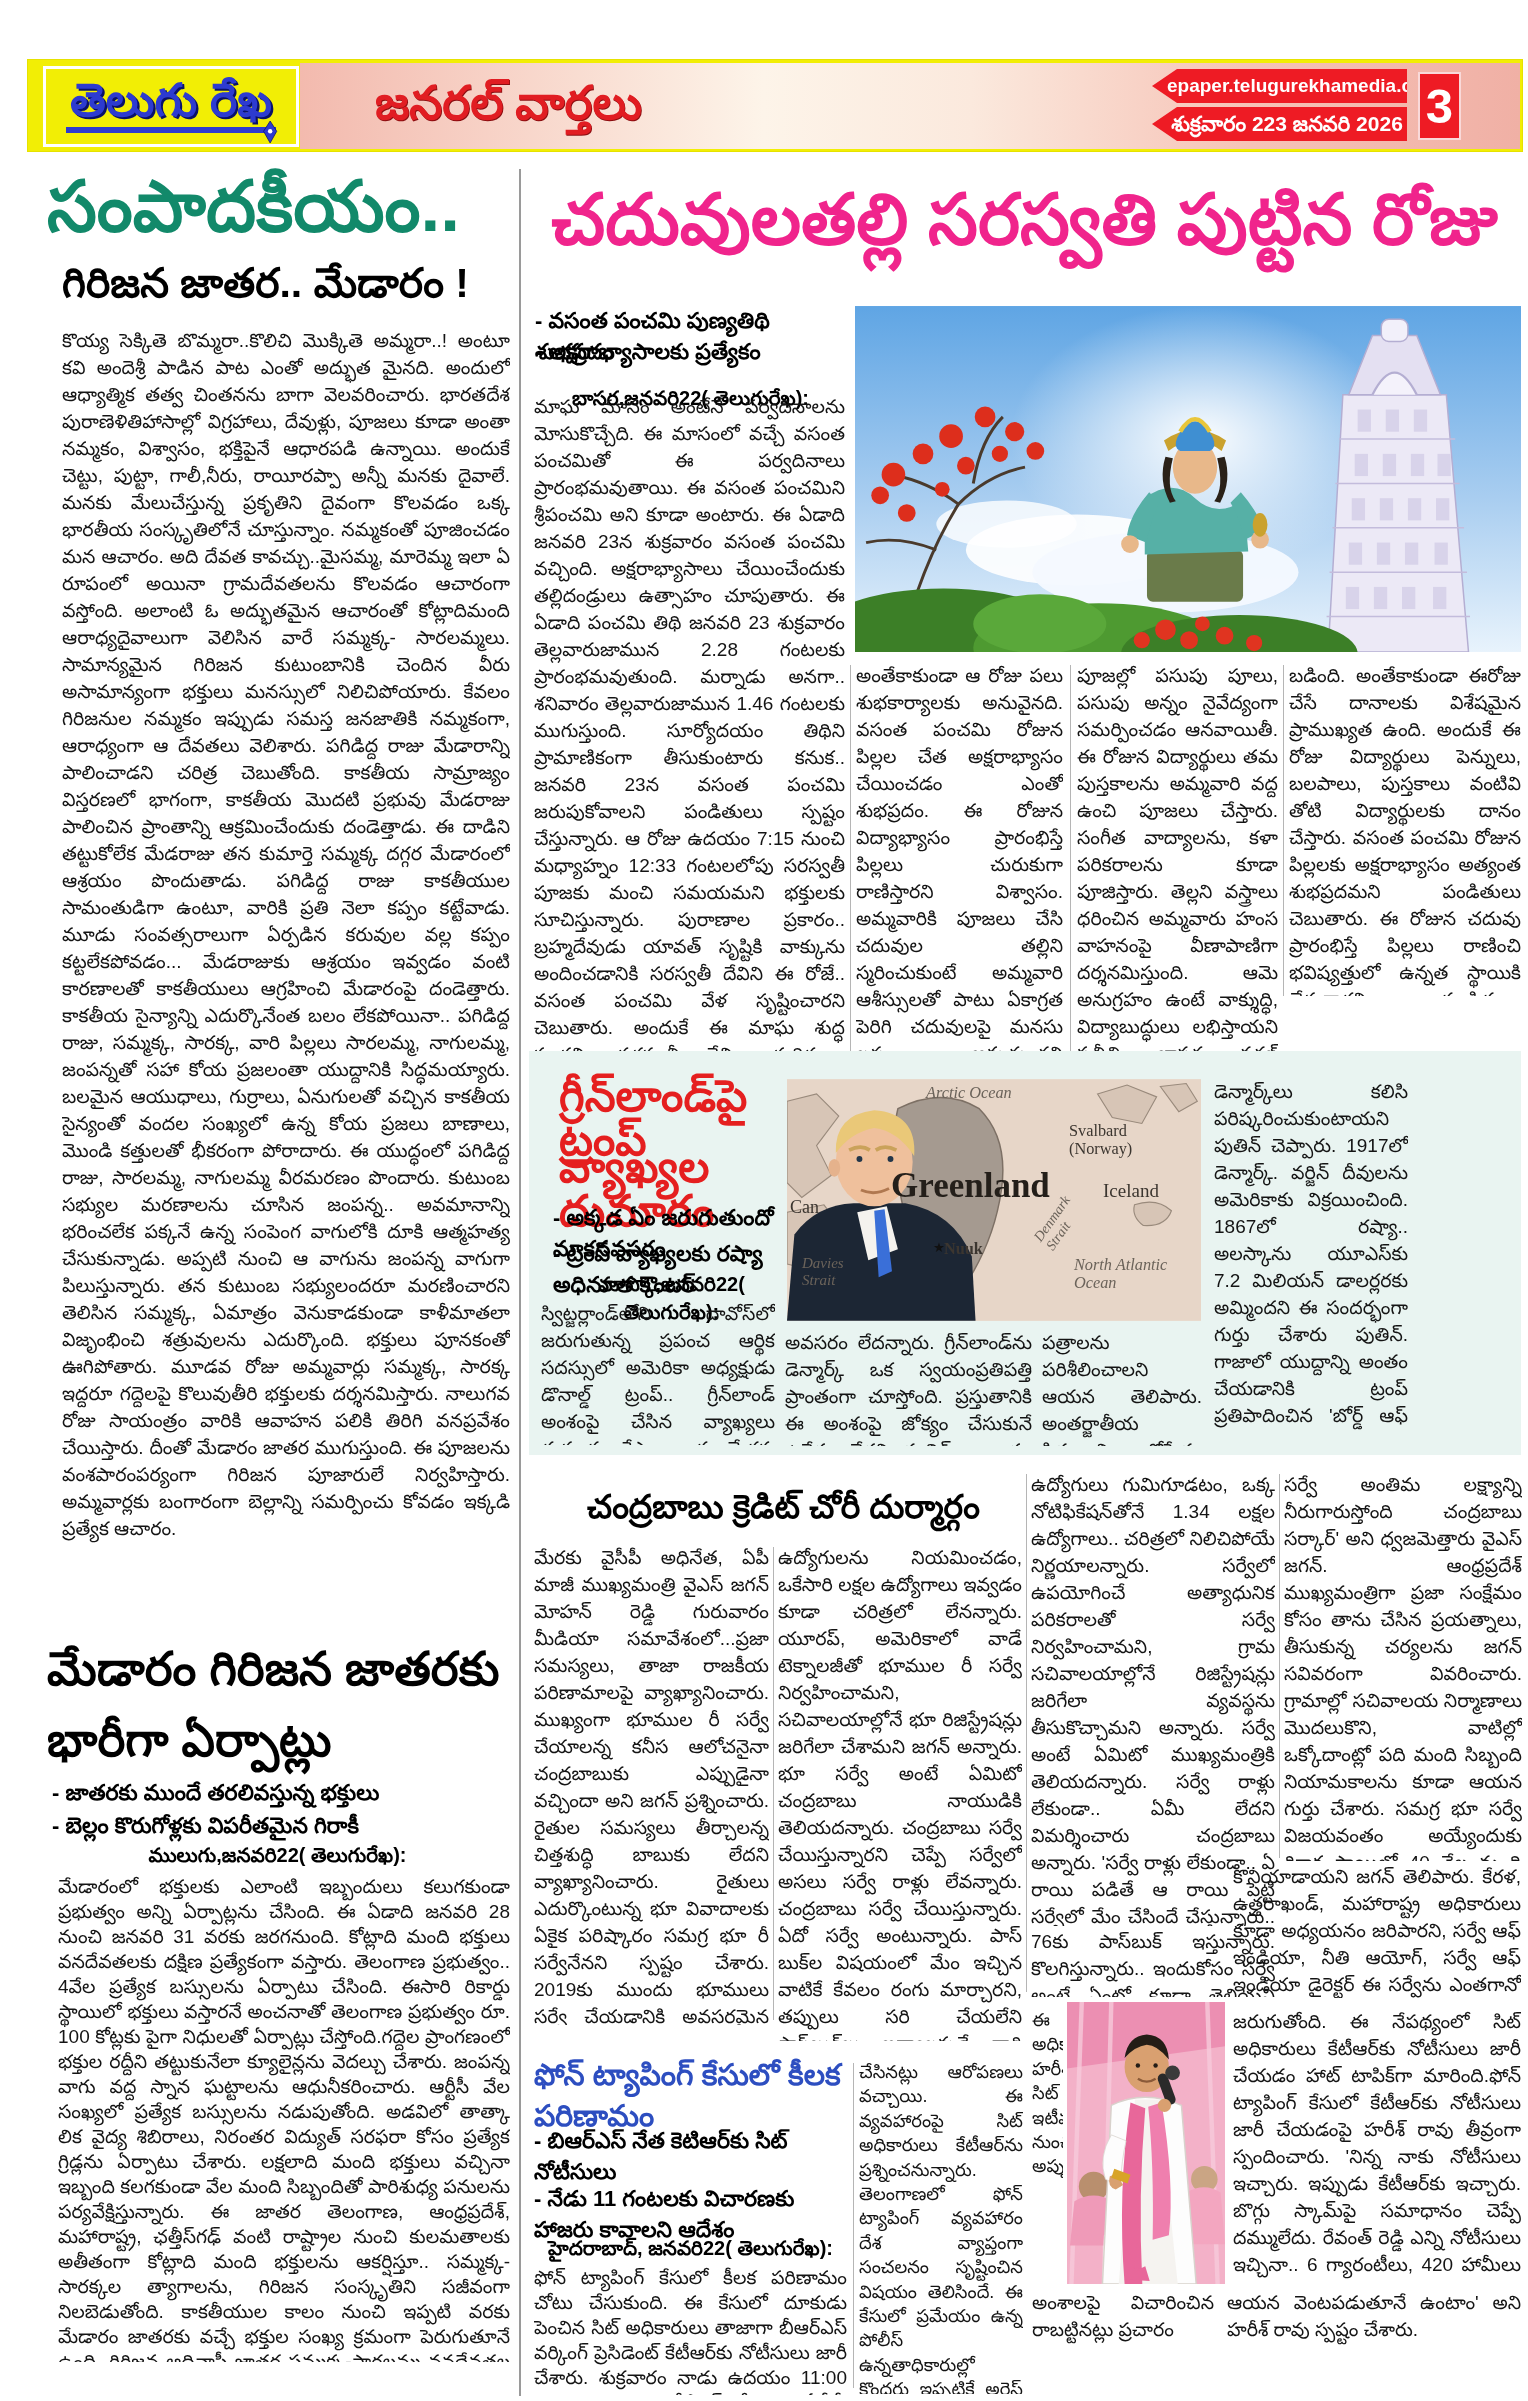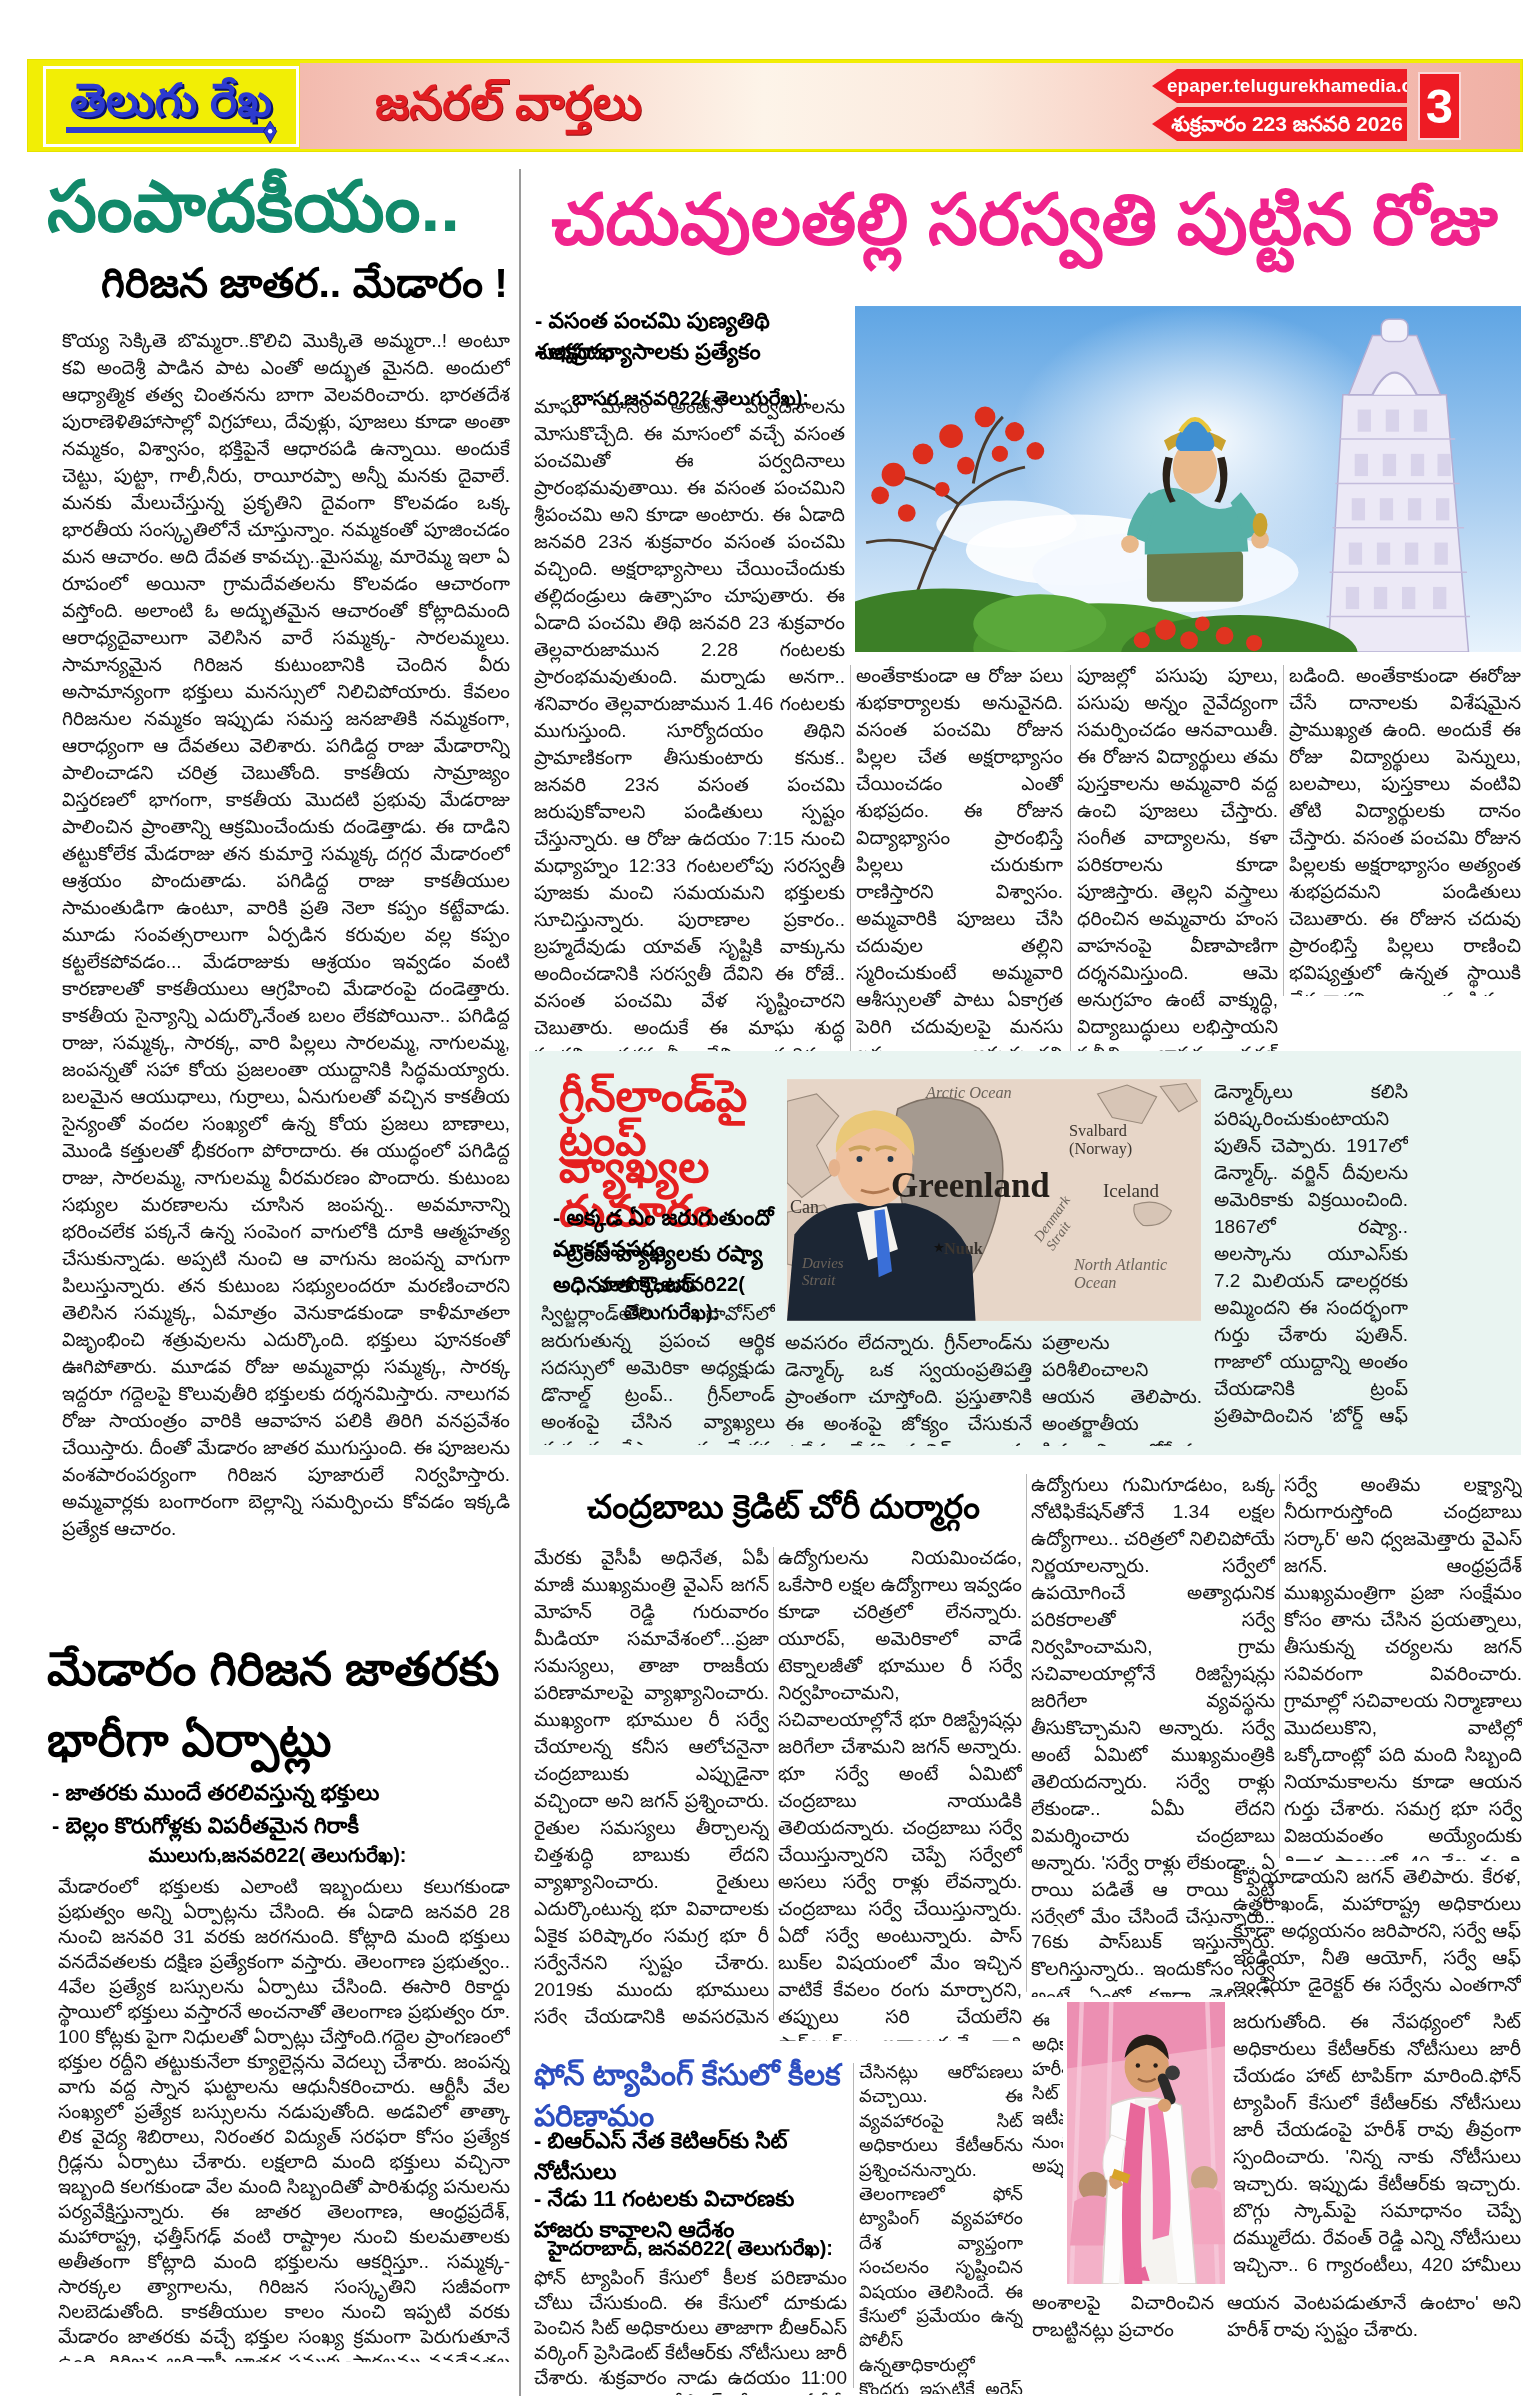--- a/index.html
+++ b/index.html
@@ -60,7 +60,7 @@
   <div class="abs rule-v" style="left:519px;top:169px;height:2227px;"></div>
 
   <div class="abs ed-kicker" style="left:47px;top:170px;width:461px;">సంపాదకీయం..</div>
-  <div class="abs ed-title" style="left:47px;top:260px;width:461px;text-align:right;">గిరిజన జాతర.. మేడారం !</div>
+  <div class="abs ed-title" style="left:62px;top:260px;width:461px;">గిరిజన జాతర.. మేడారం !</div>
   <div class="abs bt" style="left:62px;top:327px;width:448px;height:1298px;line-height:27px;">కొయ్య సెక్కితె బొమ్మరా..కొలిచి మొక్కితె అమ్మరా..! అంటూ కవి అందెశ్రీ పాడిన పాట ఎంతో అద్భుత మైనది. అందులో ఆధ్యాత్మిక తత్వ చింతనను బాగా వెలవరించారు. భారతదేశ పురాణెళితిహాసాల్లో విగ్రహాలు, దేవుళ్లు, పూజలు కూడా అంతా నమ్మకం, విశ్వాసం, భక్తిపైనే ఆధారపడి ఉన్నాయి. అందుకే చెట్టు, పుట్టా, గాలీ,నీరు, రాయీరప్పా అన్నీ మనకు దైవాలే. మనకు మేలుచేస్తున్న ప్రకృతిని దైవంగా కొలవడం ఒక్క భారతీయ సంస్కృతిలోనే చూస్తున్నాం. నమ్మకంతో పూజించడం మన ఆచారం. అది దేవత కావచ్చు..మైసమ్మ, మారెమ్మ ఇలా ఏ రూపంలో అయినా గ్రామదేవతలను కొలవడం ఆచారంగా వస్తోంది. అలాంటి ఓ అద్భుతమైన ఆచారంతో కోట్లాదిమంది ఆరాధ్యదైవాలుగా వెలిసిన వారే సమ్మక్క- సారలమ్మలు. సామాన్యమైన గిరిజన కుటుంబానికి చెందిన వీరు అసామాన్యంగా భక్తులు మనస్సులో నిలిచిపోయారు. కేవలం గిరిజనుల నమ్మకం ఇప్పుడు సమస్త జనజాతికి నమ్మకంగా, ఆరాధ్యంగా ఆ దేవతలు వెలిశారు. పగిడిద్ద రాజు మేడారాన్ని పాలించాడని చరిత్ర చెబుతోంది. కాకతీయ సామ్రాజ్యం విస్తరణలో భాగంగా, కాకతీయ మొదటి ప్రభువు మేడరాజు పాలించిన ప్రాంతాన్ని ఆక్రమించేందుకు దండెత్తాడు. ఈ దాడిని తట్టుకోలేక మేడరాజు తన కుమార్తె సమ్మక్క దగ్గర మేడారంలో ఆశ్రయం పొందుతాడు. పగిడిద్ద రాజు కాకతీయుల సామంతుడిగా ఉంటూ, వారికి ప్రతి నెలా కప్పం కట్టేవాడు. మూడు సంవత్సరాలుగా ఏర్పడిన కరువుల వల్ల కప్పం కట్టలేకపోవడం... మేడరాజుకు ఆశ్రయం ఇవ్వడం వంటి కారణాలతో కాకతీయులు ఆగ్రహించి మేడారంపై దండెత్తారు. కాకతీయ సైన్యాన్ని ఎదుర్కొనేంత బలం లేకపోయినా.. పగిడిద్ద రాజు, సమ్మక్క, సారక్క, వారి పిల్లలు సారలమ్మ, నాగులమ్మ, జంపన్నతో సహా కోయ ప్రజలంతా యుద్దానికి సిద్ధమయ్యారు. బలమైన ఆయుధాలు, గుర్రాలు, ఏనుగులతో వచ్చిన కాకతీయ సైన్యంతో వందల సంఖ్యలో ఉన్న కోయ ప్రజలు బాణాలు, మొండి కత్తులతో భీకరంగా పోరాదారు. ఈ యుద్ధంలో పగిడిద్ద రాజు, సారలమ్మ, నాగులమ్మ వీరమరణం పొందారు. కుటుంబ సభ్యుల మరణాలను చూసిన జంపన్న.. అవమానాన్ని భరించలేక పక్కనే ఉన్న సంపెంగ వాగులోకి దూకి ఆత్మహత్య చేసుకున్నాడు. అప్పటి నుంచి ఆ వాగును జంపన్న వాగుగా పిలుస్తున్నారు. తన కుటుంబ సభ్యులందరూ మరణించారని తెలిసిన సమ్మక్క, ఏమాత్రం వెనుకాడకుండా కాళీమాతలా విజృంభించి శత్రువులను ఎదుర్కొంది. భక్తులు పూనకంతో ఊగిపోతారు. మూడవ రోజు అమ్మవార్లు సమ్మక్క, సారక్క ఇద్దరూ గద్దెలపై కొలువుతీరి భక్తులకు దర్శనమిస్తారు. నాలుగవ రోజు సాయంత్రం వారికి ఆవాహన పలికి తిరిగి వనప్రవేశం చేయిస్తారు. దీంతో మేడారం జాతర ముగుస్తుంది. ఈ పూజలను వంశపారంపర్యంగా గిరిజన పూజారులే నిర్వహిస్తారు. అమ్మవార్లకు బంగారంగా బెల్లాన్ని సమర్పించు కోవడం ఇక్కడి ప్రత్యేక ఆచారం.</div>
 
   <div class="abs med-head" style="left:47px;top:1634px;width:461px;">మేడారం గిరిజన జాతరకు భారీగా ఏర్పాట్లు</div>

